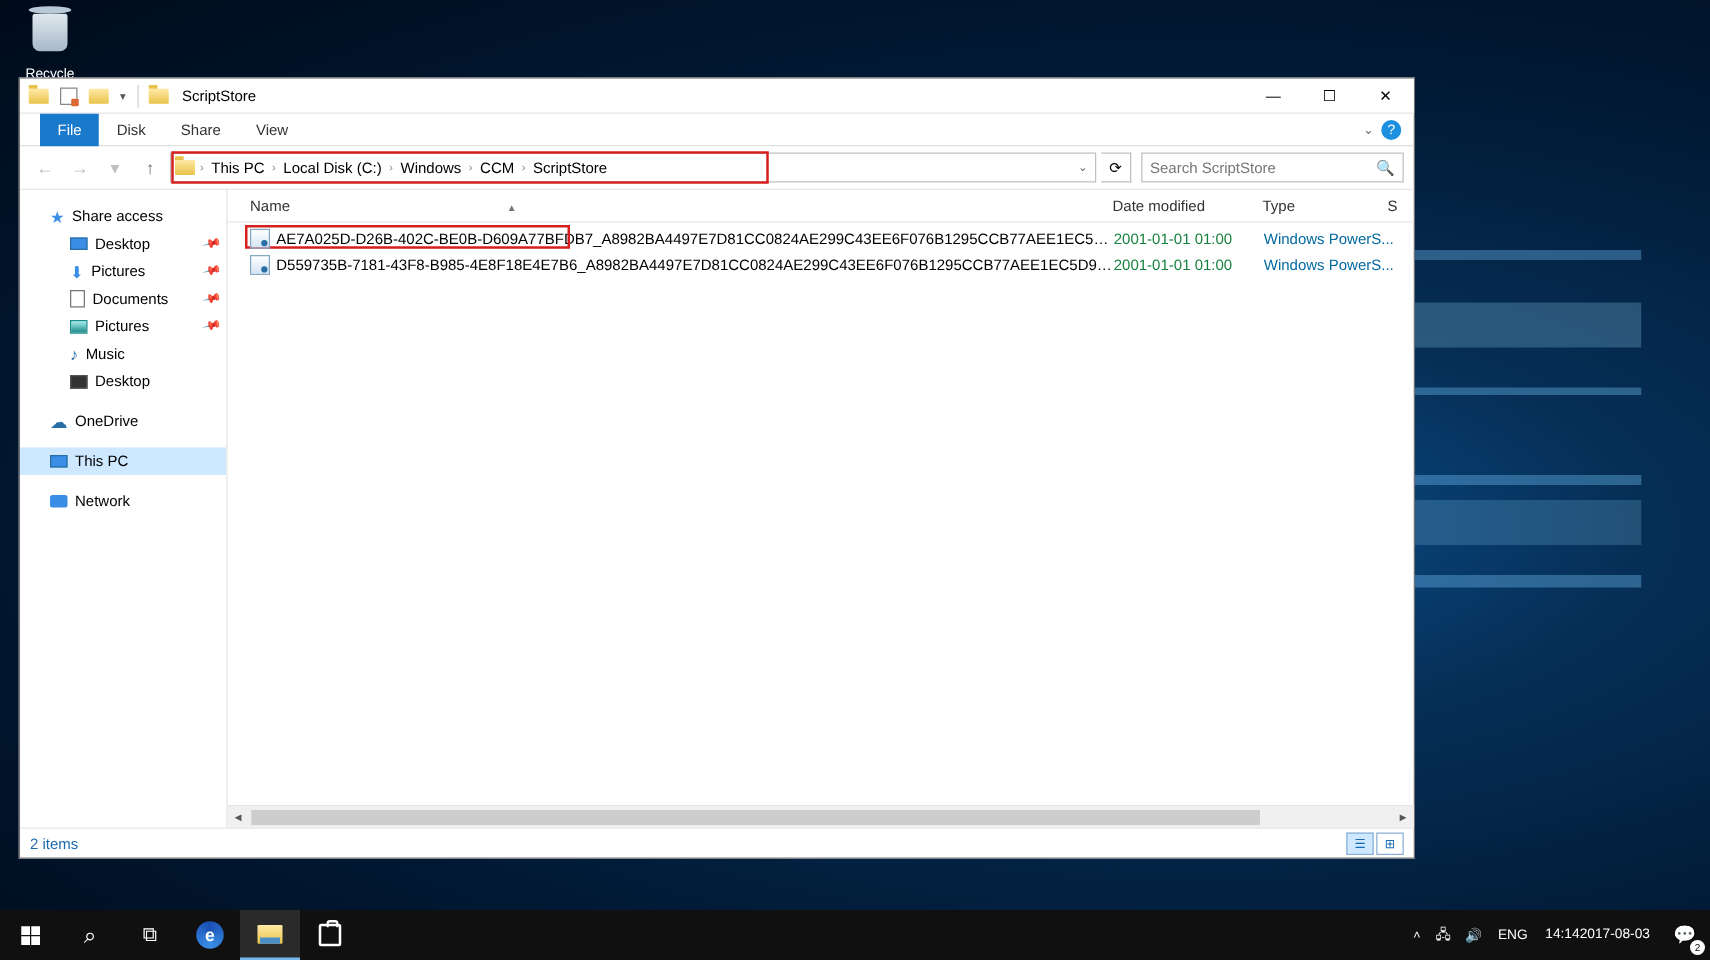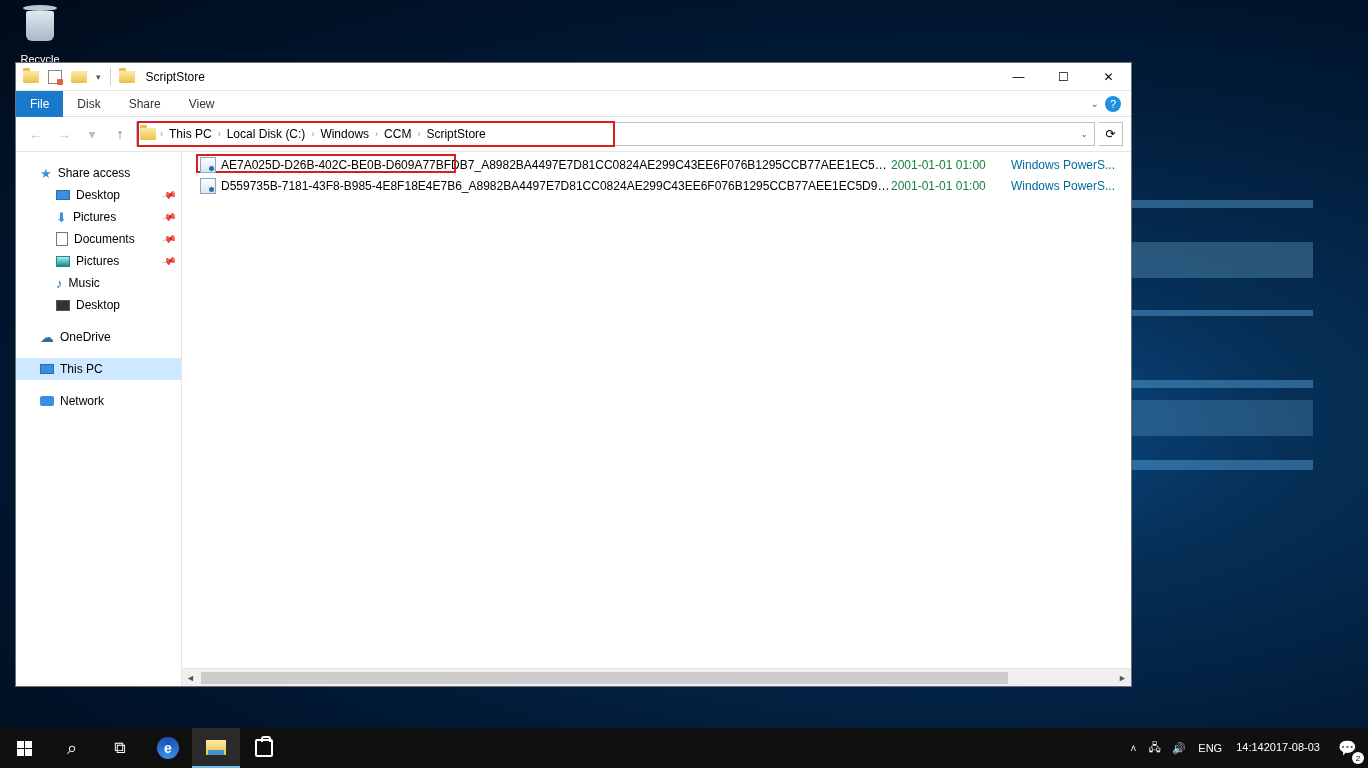--- a/index.html
+++ b/index.html
@@ -48,7 +48,7 @@
 
 
 .ribbon-tabs { display: flex; align-items: center; height: 26px; border-bottom: 1px solid #e1e1e1; font-size: 12px; }
-.file-tab { background: #1979ca; color: #fff; padding: 0 14px; height: 26px; display: flex; align-items: center; }
+.file-tab { background: #1979ca; color: #fff; padding: 0 14px; height: 26px; display: flex; align-items: center; margin-left: 16px; }
 .ribbon-tab { padding: 0 14px; height: 26px; display: flex; align-items: center; color: #333; }
 .ribbon-right { margin-left: auto; display: flex; align-items: center; gap: 6px; padding-right: 10px; }
 .chev-down { font-size: 10px; color: #666; }

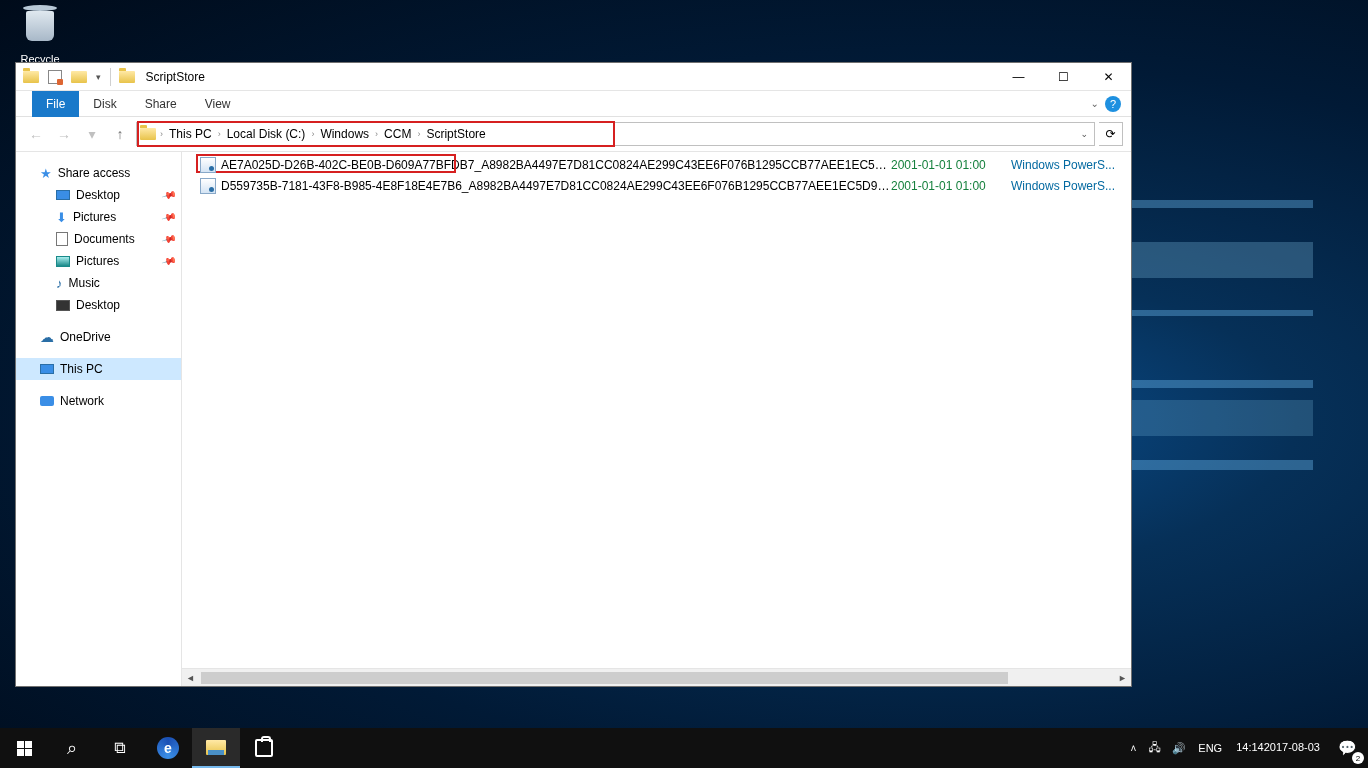--- a/index.html
+++ b/index.html
@@ -218,6 +218,10 @@
         <div class="address-highlight" style="width:478px;"></div>
       </div>
       <div class="refresh-btn">⟳</div>
+      <div class="search-box">
+        <span>Search ScriptStore</span>
+        <span class="mag">🔍</span>
+      </div>
     </div>
 
     <div class="body">

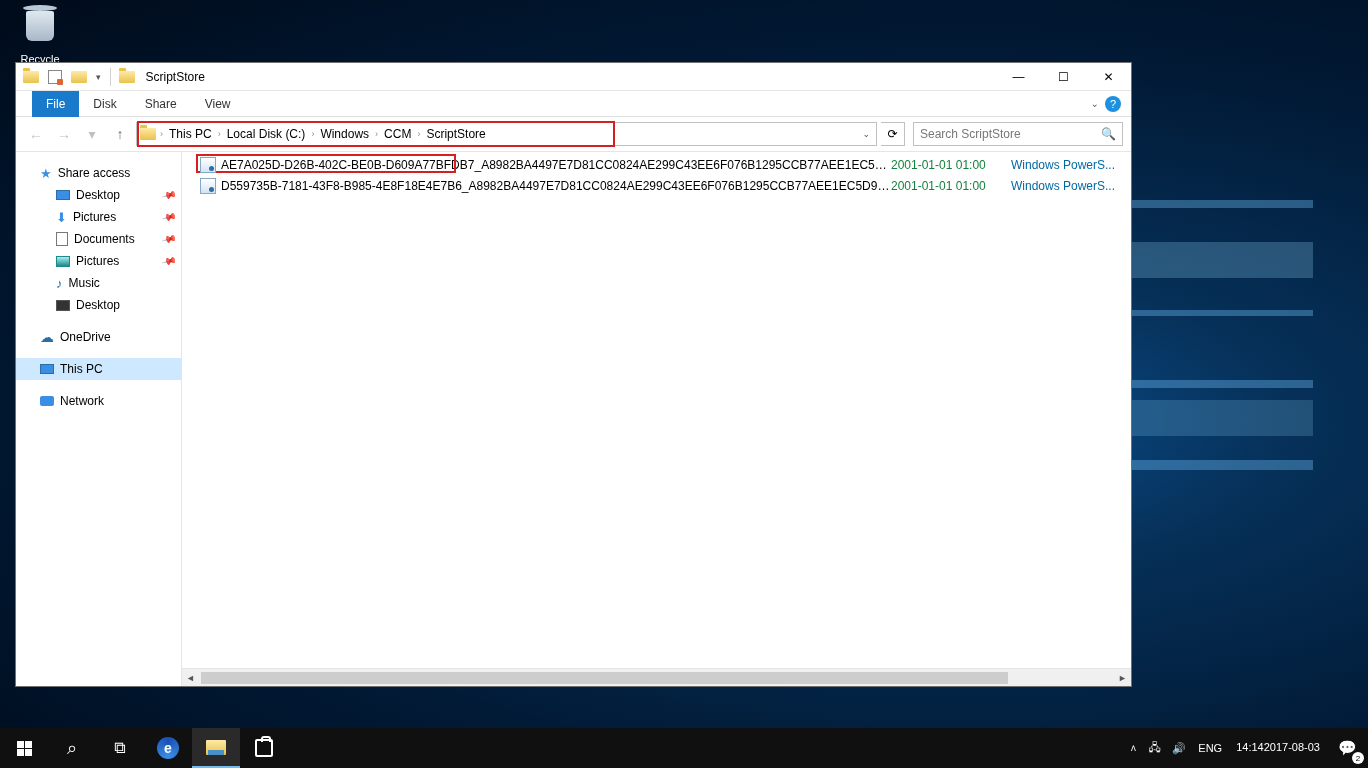--- a/index.html
+++ b/index.html
@@ -277,6 +277,15 @@
       </div>
 
       <div class="filelist">
+        <div class="col-headers">
+          <div class="col-name">
+            <span>Name</span>
+            <span class="sort-ind">▲</span>
+          </div>
+          <div class="col-date">Date modified</div>
+          <div class="col-type">Type</div>
+          <div class="col-size">S</div>
+        </div>
         <div class="file-rows">
           <div class="row-highlight" style="left:14px; top:2px; width:260px; height:19px;"></div>
           <div class="file-row">

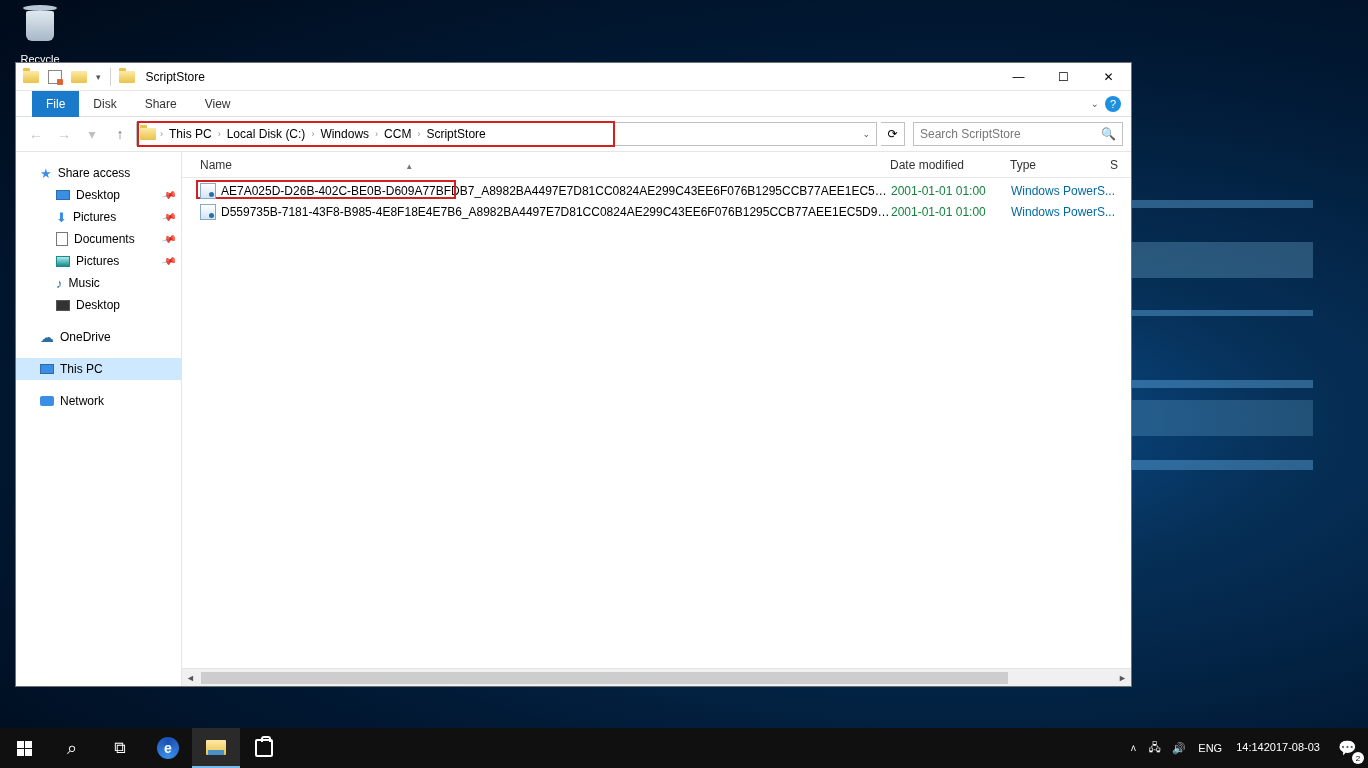--- a/index.html
+++ b/index.html
@@ -309,6 +309,13 @@
       </div>
     </div>
 
+    <div class="statusbar">
+      <span>2 items</span>
+      <div class="view-btns">
+        <div class="view-btn active">☰</div>
+        <div class="view-btn">⊞</div>
+      </div>
+    </div>
   </div>
 
   <div class="taskbar">

